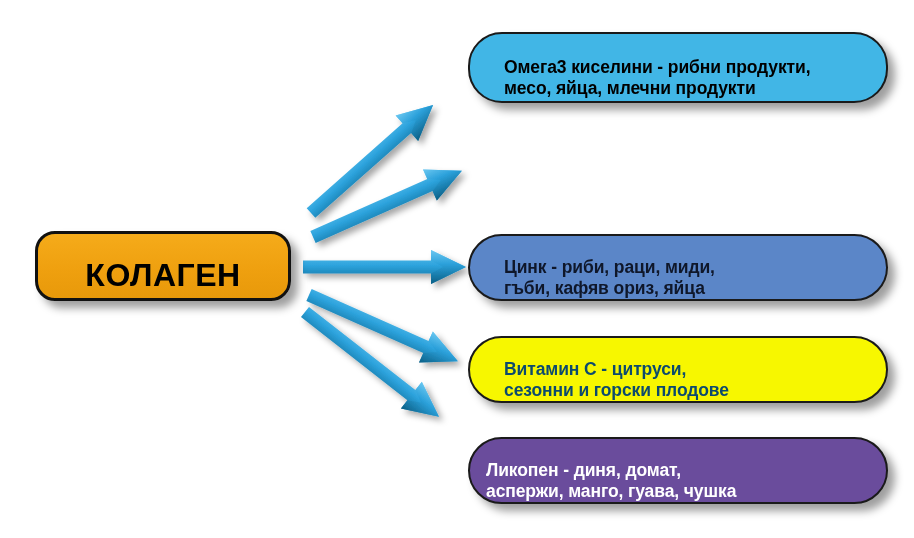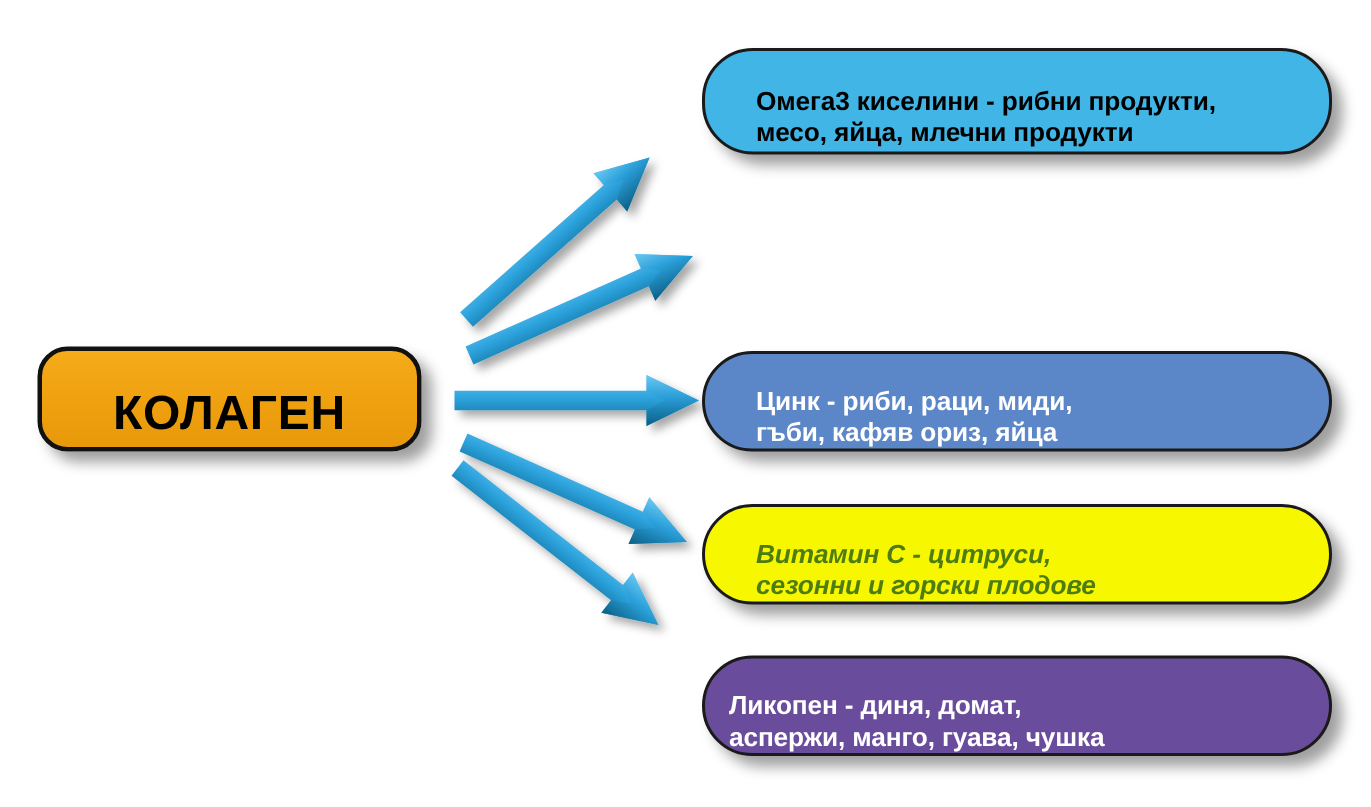--- a/index.html
+++ b/index.html
@@ -43,7 +43,7 @@
   }
   
   #node-central {
-    left: 25px;
+    left: 35px;
     top: 231px;
     width: 256px;
     height: 70px;

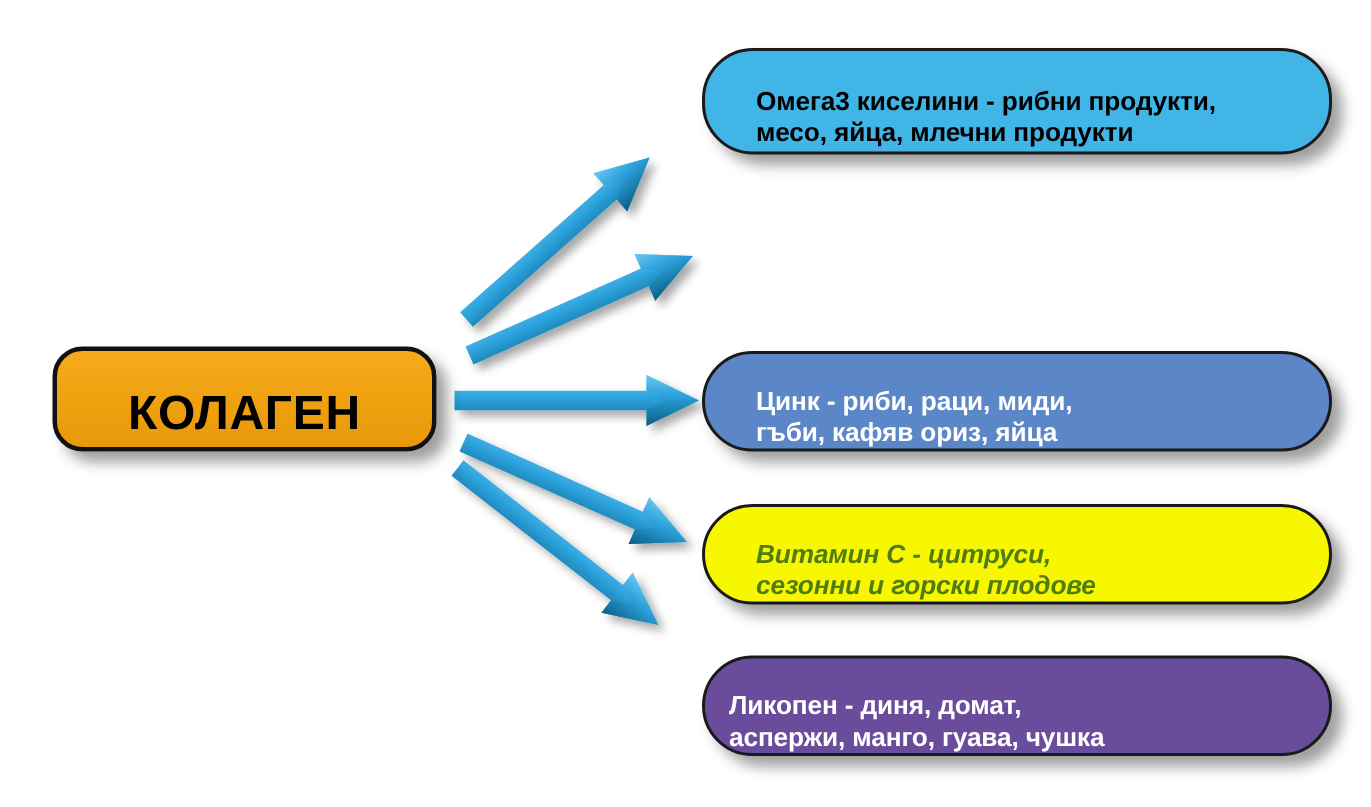--- a/index.html
+++ b/index.html
@@ -87,7 +87,7 @@
     height: 67px;
     background: #5b86c8;
   }
-  #node-zinc .node-label { color: #ffffff; }
+  #node-zinc .node-label { color: #0f172a; }
 
   #node-vitamin-c {
     top: 336px;

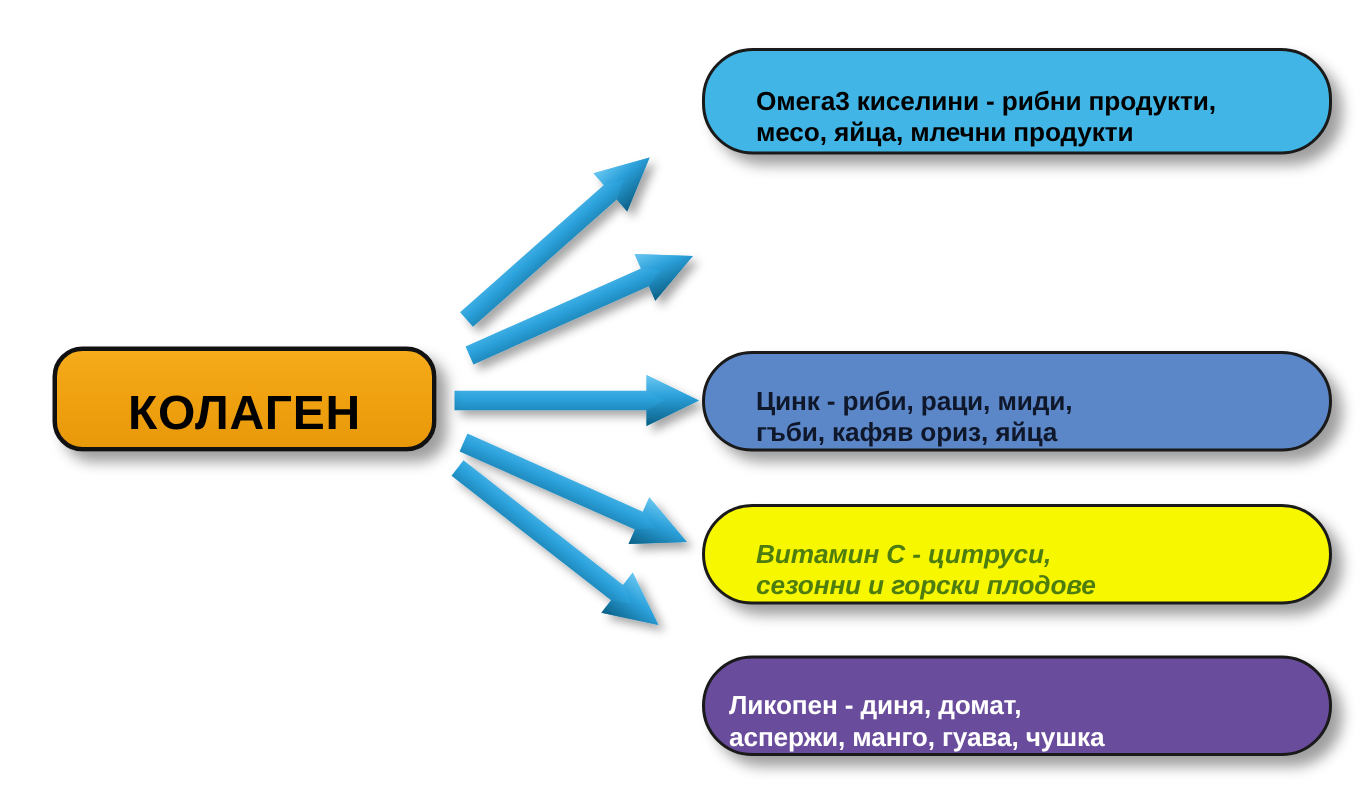--- a/index.html
+++ b/index.html
@@ -94,7 +94,7 @@
     height: 67px;
     background: #f7f700;
   }
-  #node-vitamin-c .node-label { color: #4d7c0f; font-style: italic; }
+  #node-vitamin-c .node-label { color: #0c4a6e; }
 
   #node-lycopene {
     top: 437px;

